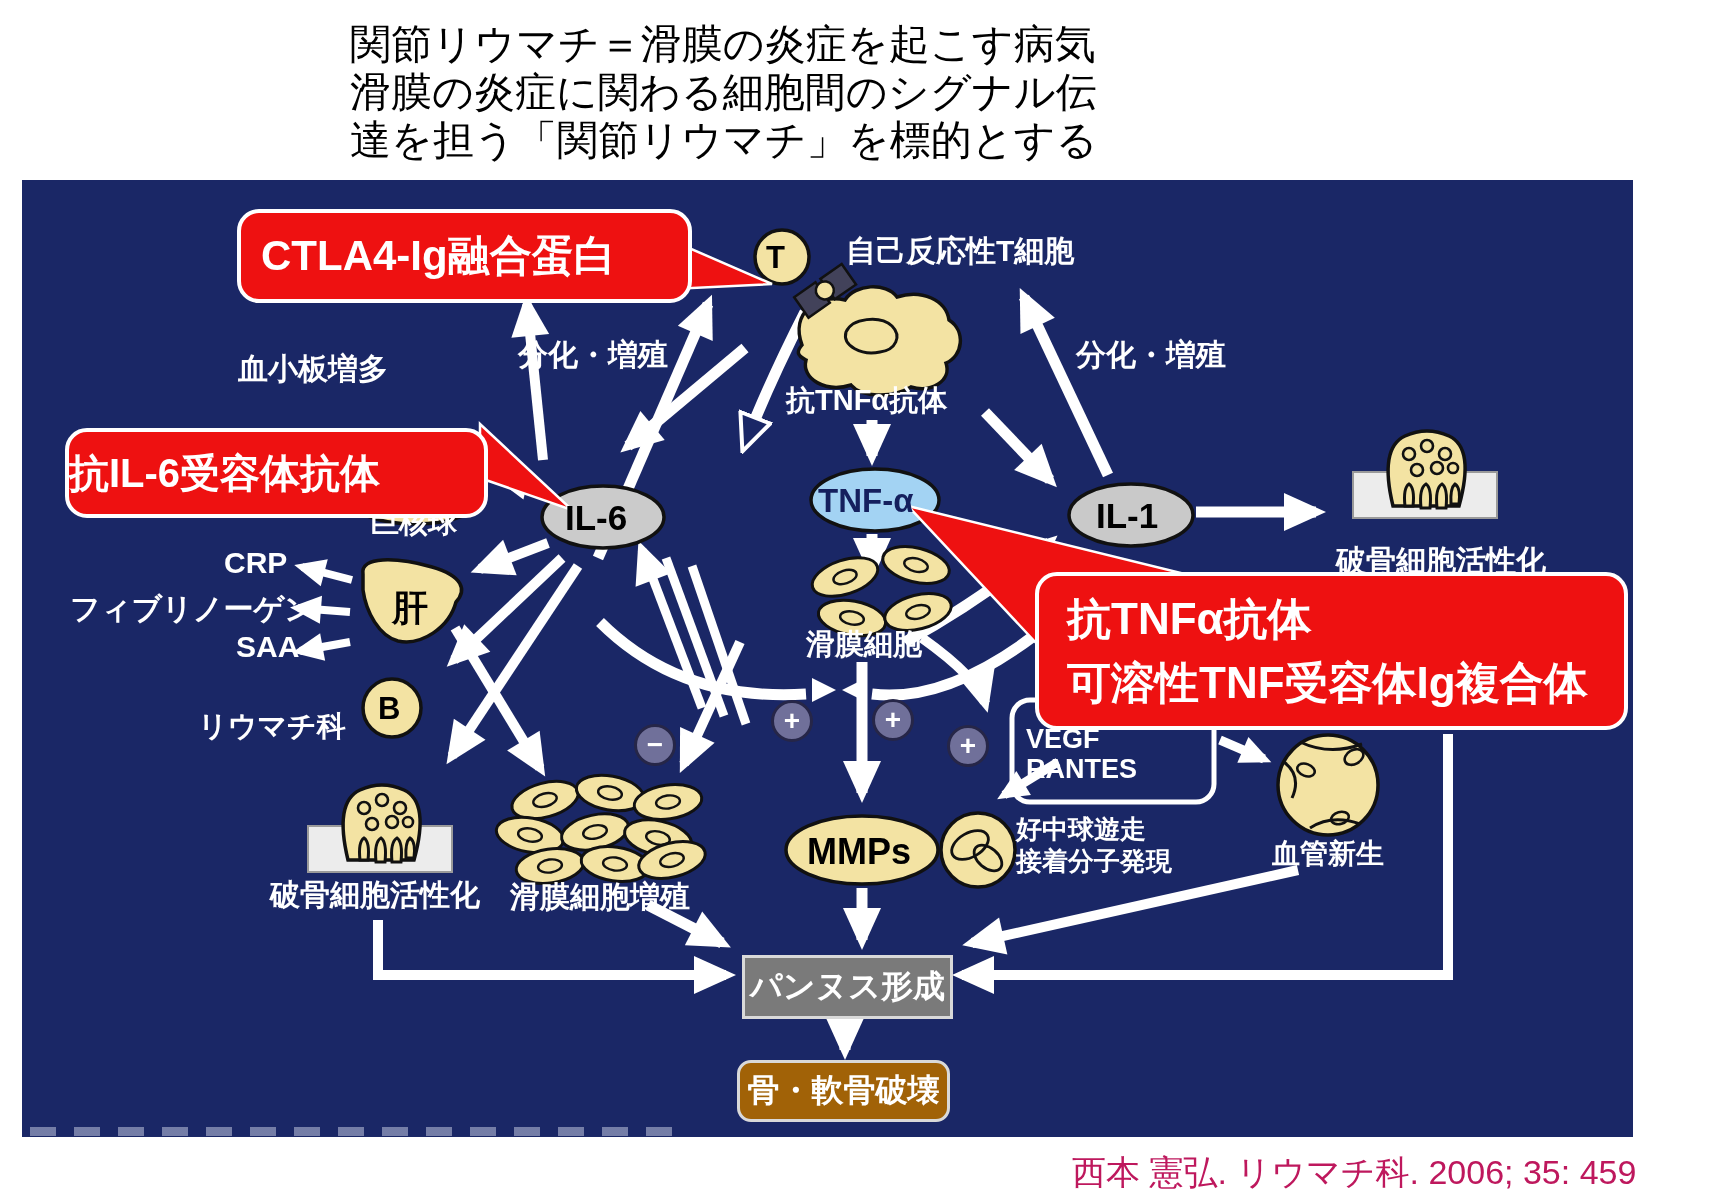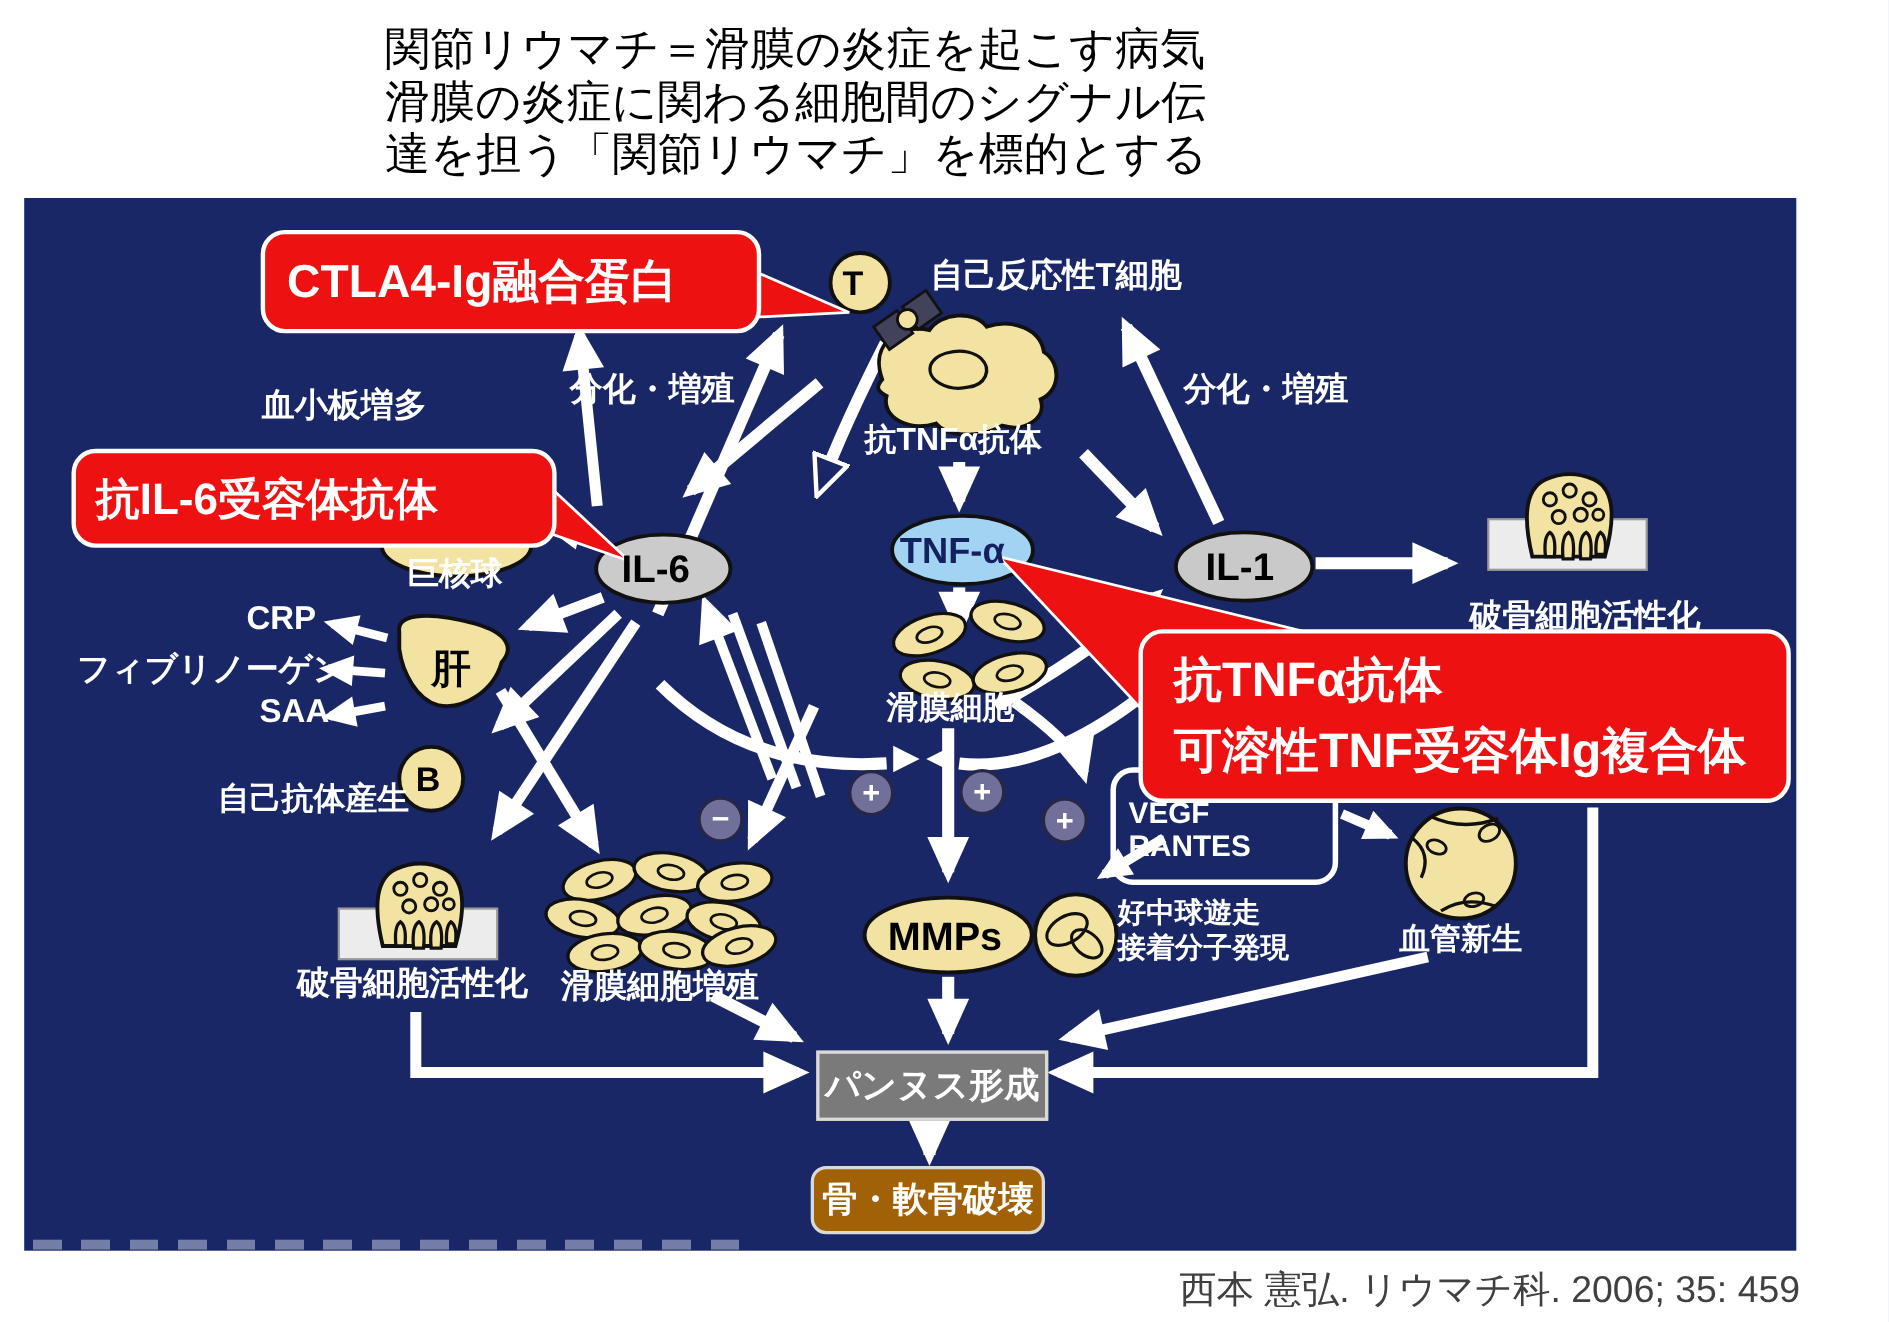--- a/index.html
+++ b/index.html
@@ -228,7 +228,7 @@
   <div class="callout" style="left:237px;top:209px;width:427px;height:86px;font-size:42px;padding-left:20px">
     <span>CTLA4-Ig融合蛋白</span>
   </div>
-  <div class="callout" style="left:65px;top:408px;width:415px;height:82px;font-size:40px;padding-left:18px">
+  <div class="callout" style="left:65px;top:428px;width:415px;height:82px;font-size:40px;">
     <span>抗IL-6受容体抗体</span>
   </div>
   <div class="callout" style="left:1035px;top:572px;width:557px;height:150px;font-size:44px;padding-left:28px;line-height:64px">

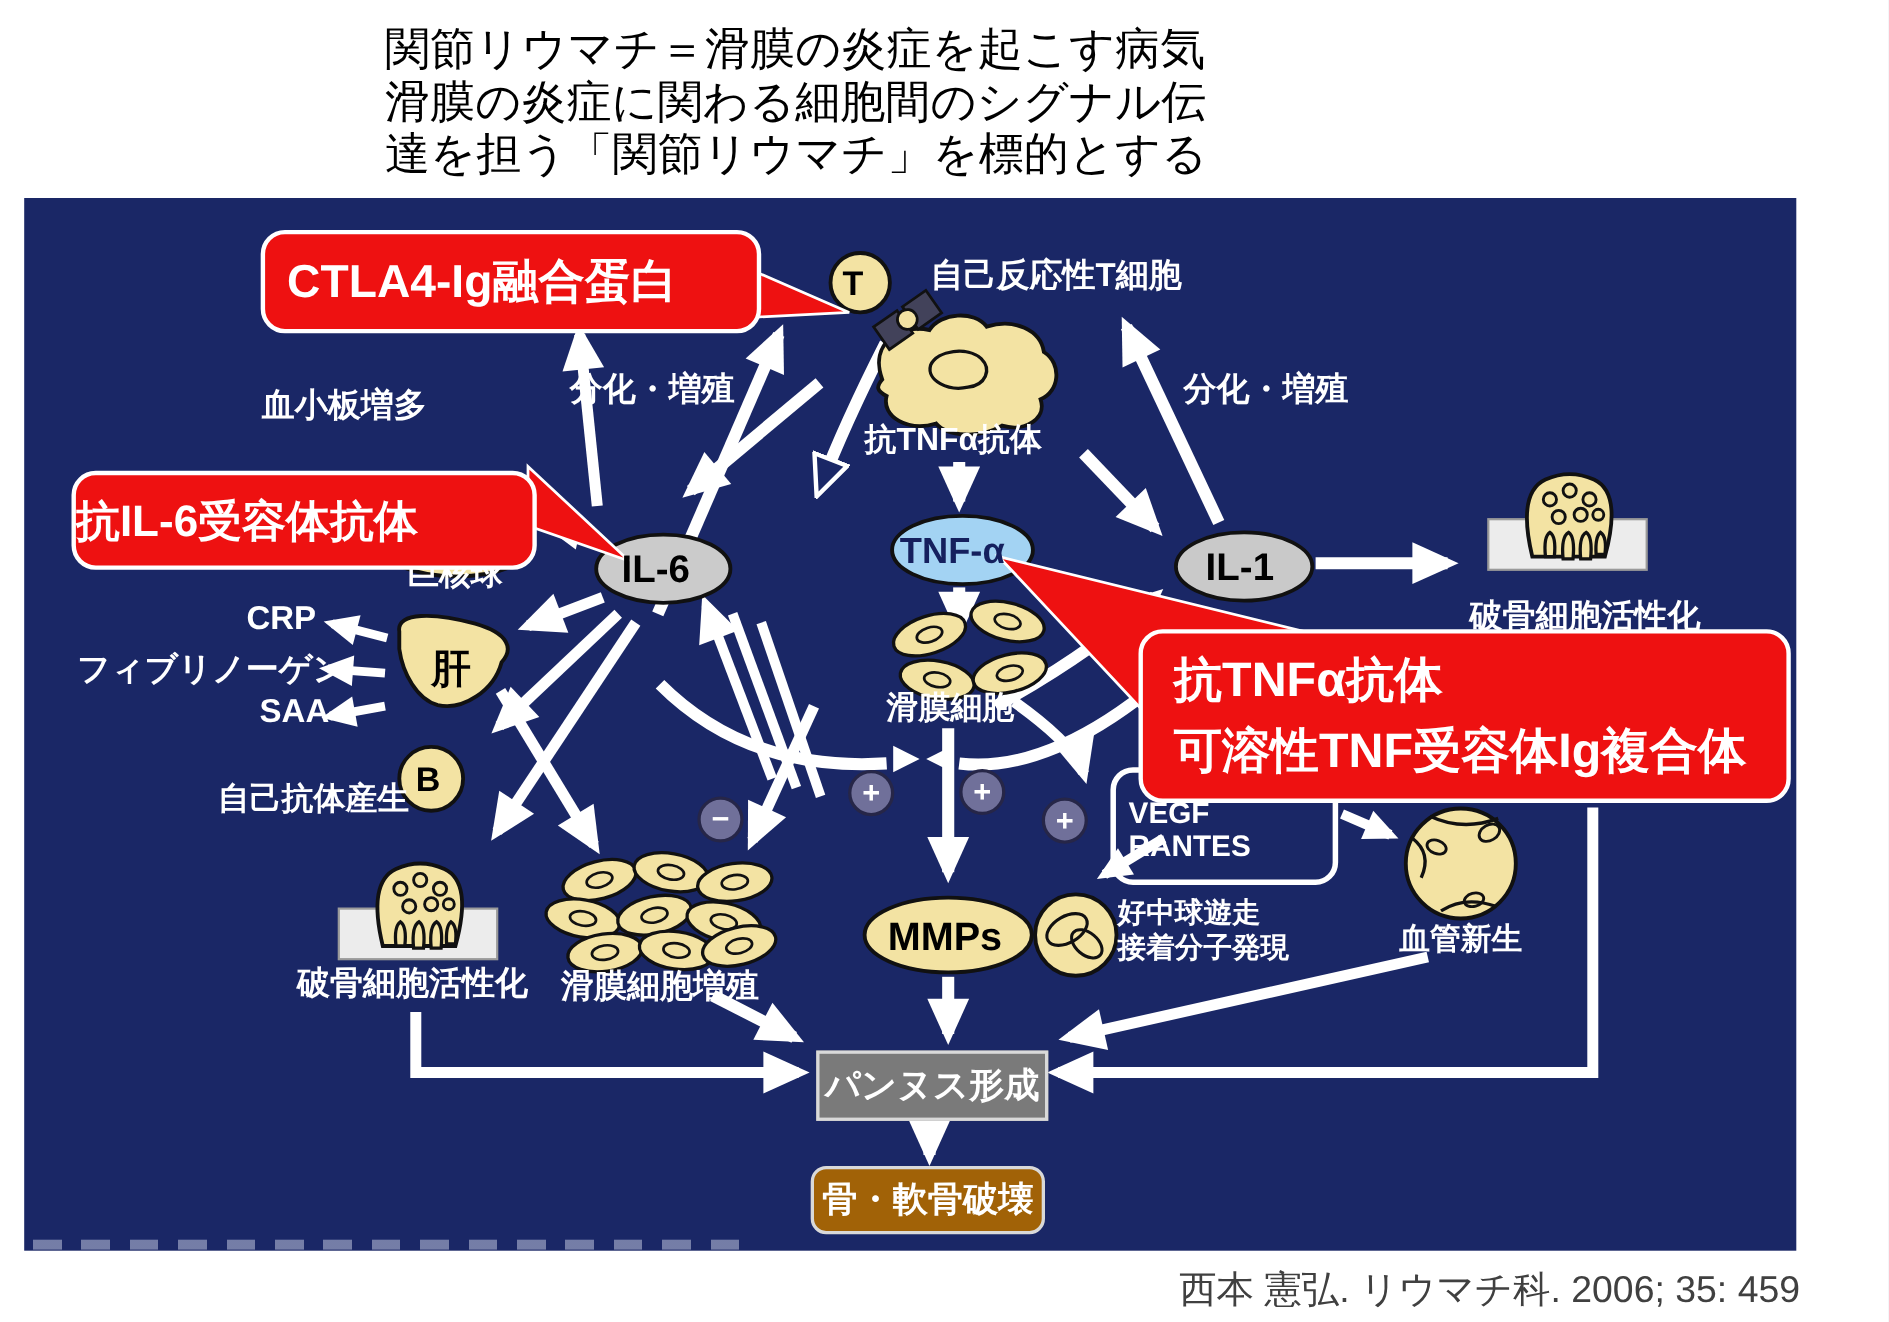--- a/index.html
+++ b/index.html
@@ -198,7 +198,7 @@
   <div class="lbl" style="left:224px;top:546px;font-size:30px">CRP</div>
   <div class="lbl" style="left:70px;top:592px;font-size:30px">フィブリノーゲン</div>
   <div class="lbl" style="left:236px;top:630px;font-size:30px">SAA</div>
-  <div class="lbl" style="left:198px;top:710px;font-size:29px">自己抗体産生</div>
+  <div class="lbl" style="left:198px;top:710px;font-size:29px">リウマチ科</div>
   <div class="lbl" style="left:270px;top:878px;font-size:30px">破骨細胞活性化</div>
   <div class="lbl" style="left:510px;top:880px;font-size:30px">滑膜細胞増殖</div>
   <div class="lbl" style="left:806px;top:628px;font-size:29px">滑膜細胞</div>

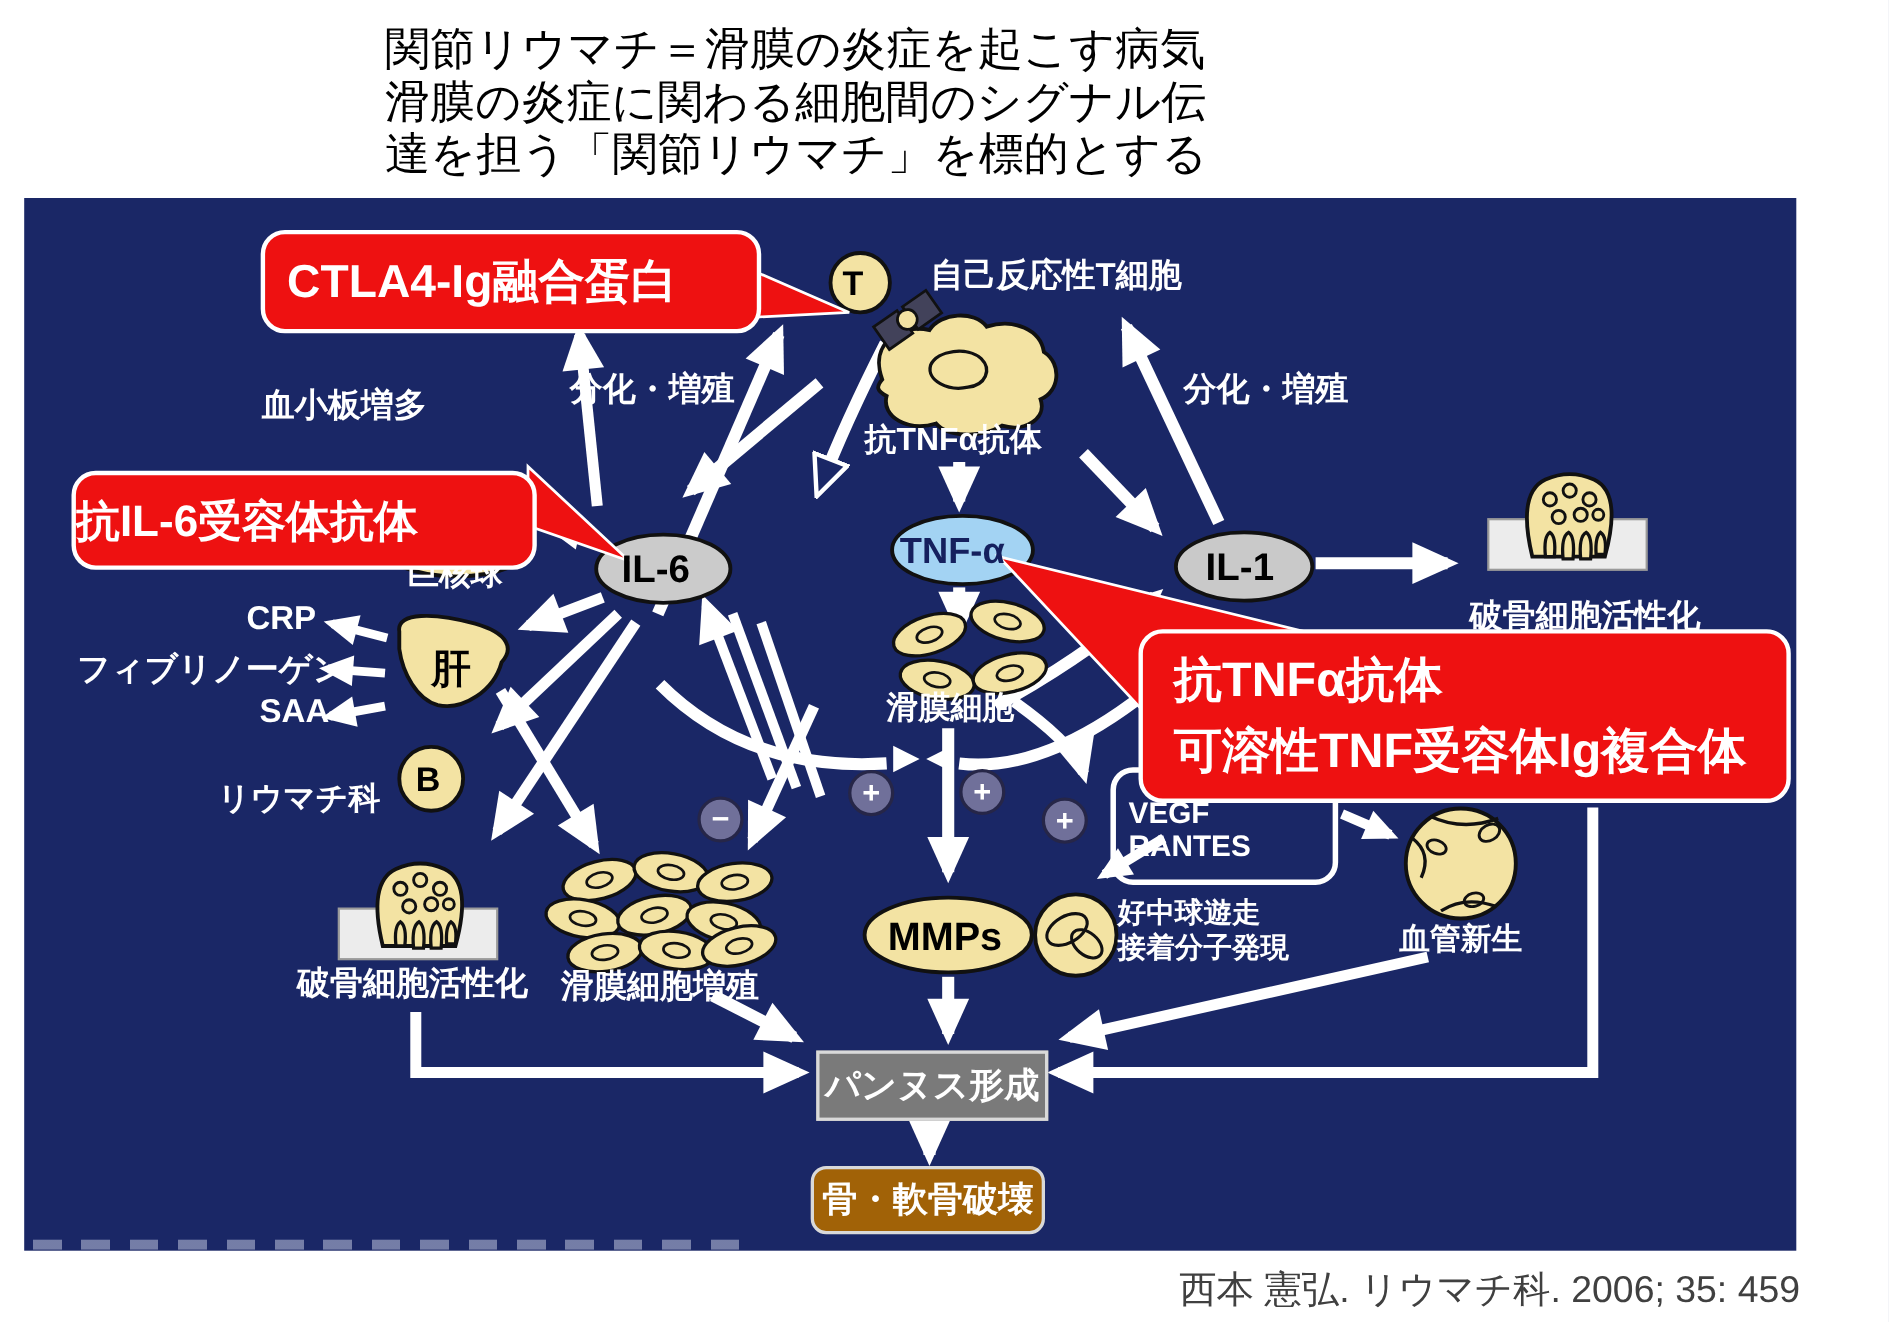--- a/index.html
+++ b/index.html
@@ -19,7 +19,7 @@
   .sign{position:absolute;width:36px;height:36px;border-radius:50%;background:#70709a;
         border:3px solid #262648;color:#fff;font-weight:bold;font-size:28px;display:flex;
         align-items:center;justify-content:center;line-height:1;}
-  .citation{position:absolute;left:1072px;top:1150px;color:#404040;font-size:34px;white-space:nowrap;}
+  .citation{position:absolute;left:1072px;top:1150px;color:#be185d;font-size:34px;white-space:nowrap;}
   .remnant{position:absolute;left:30px;top:1127px;width:660px;height:9px;opacity:.5;
     background:repeating-linear-gradient(90deg,#cfd4e8 0 26px,transparent 26px 44px);}
 </style>

